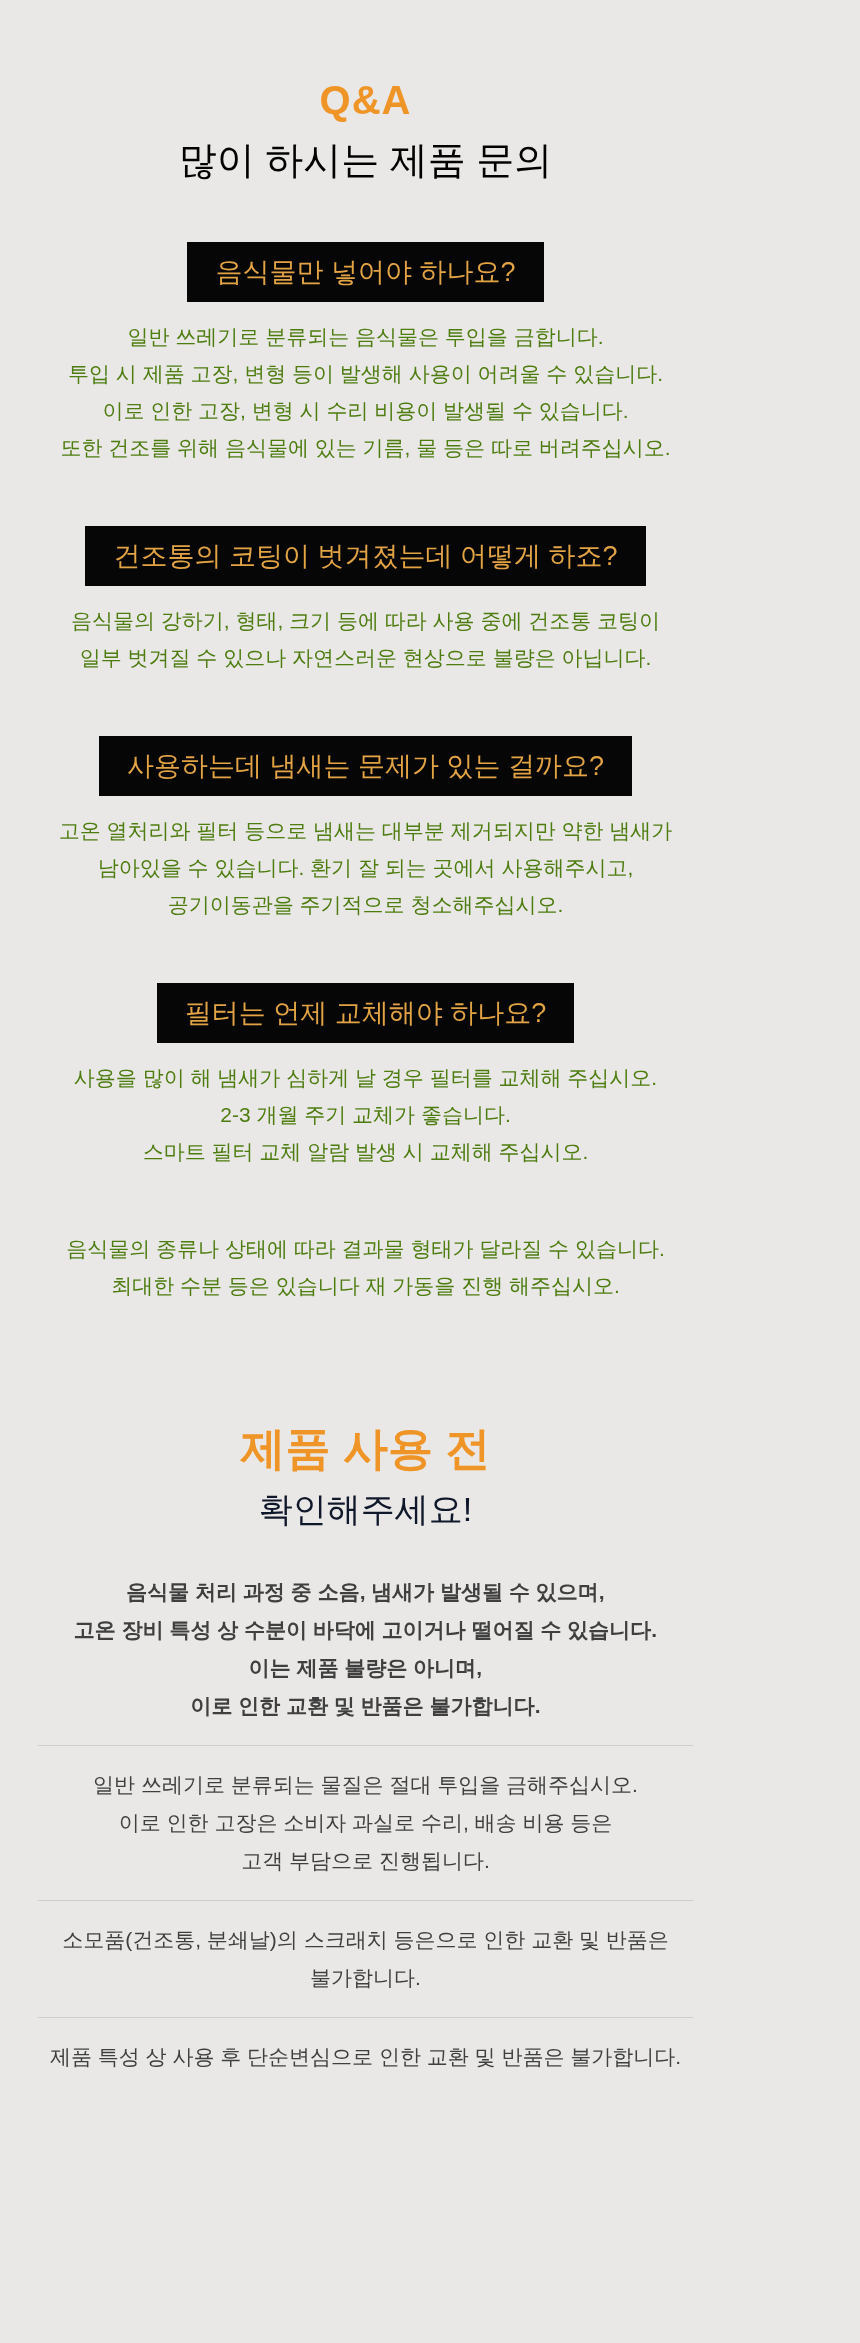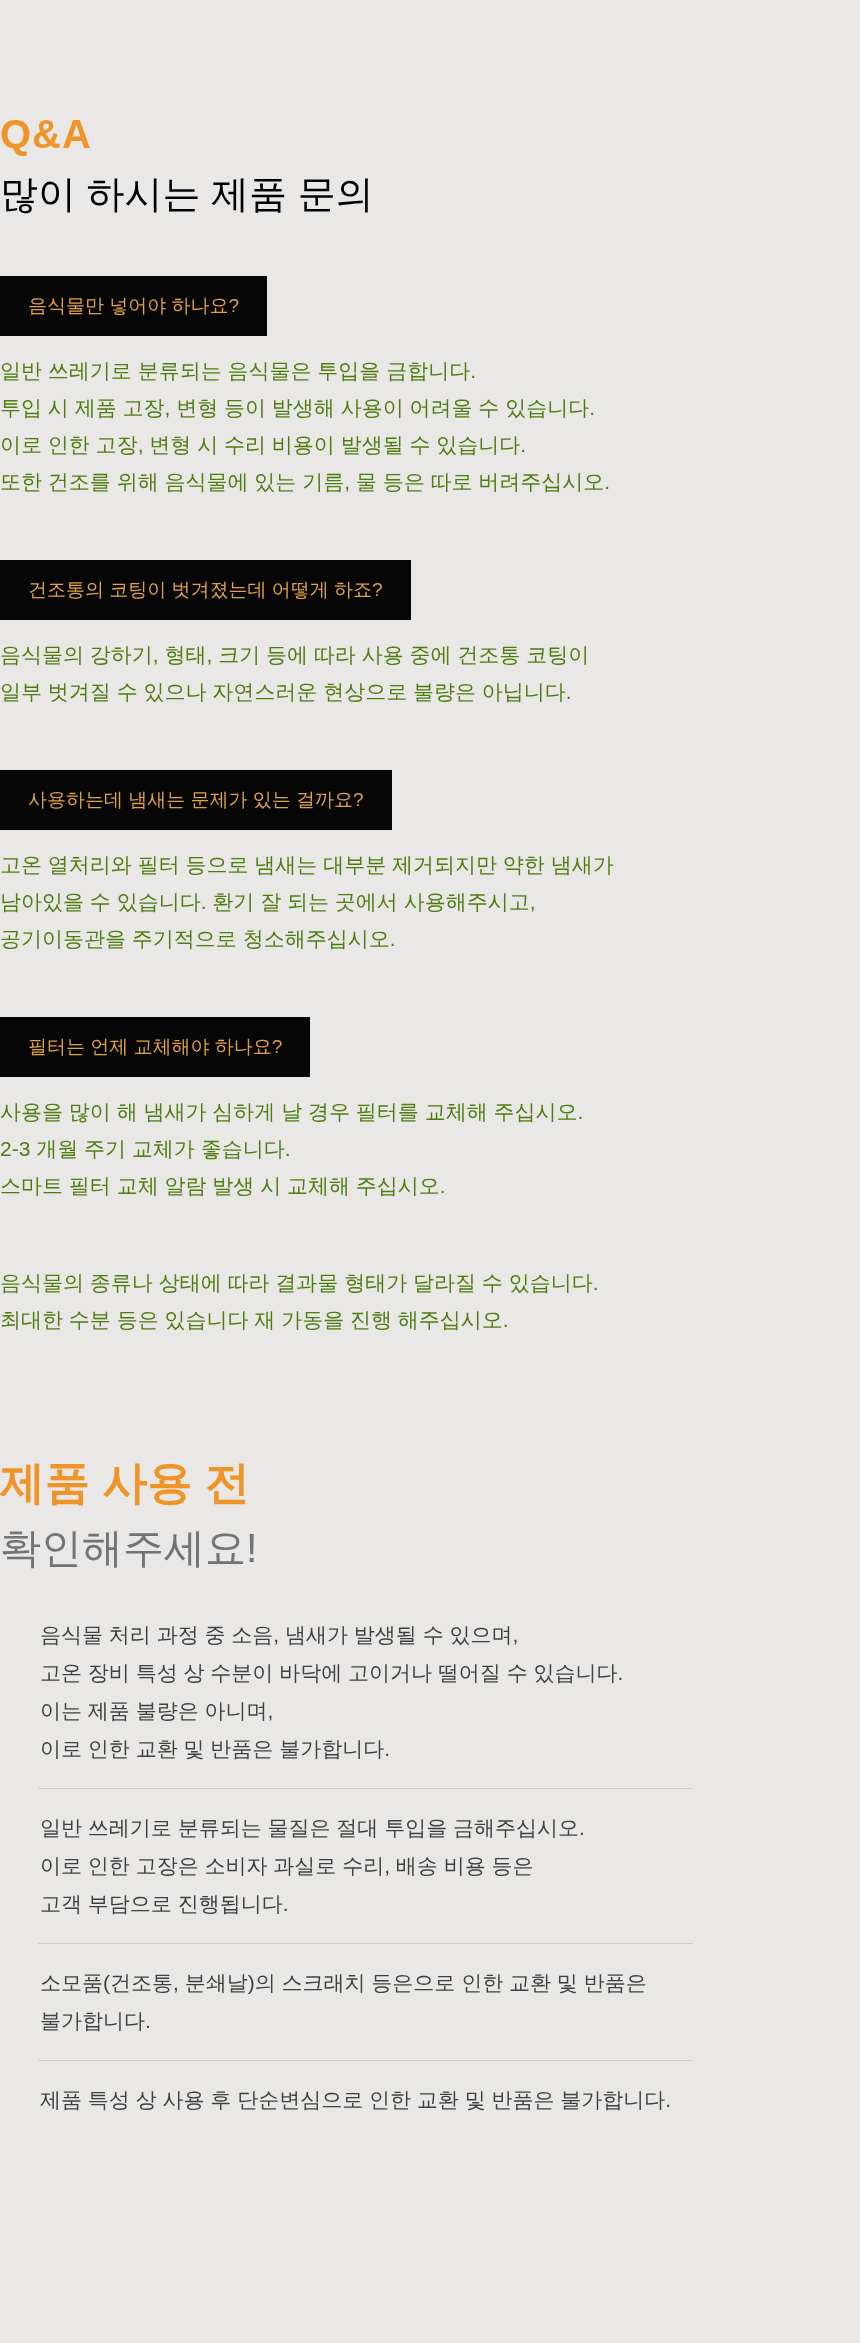--- a/index.html
+++ b/index.html
@@ -11,7 +11,8 @@
   body { height: 2343px; overflow: hidden; }
   .content {
     width: 731px;
-    padding-top: 112px;
+    padding-top: 78px;
+    text-align: center;
   }
   .qa-title {
     font-size: 40px;

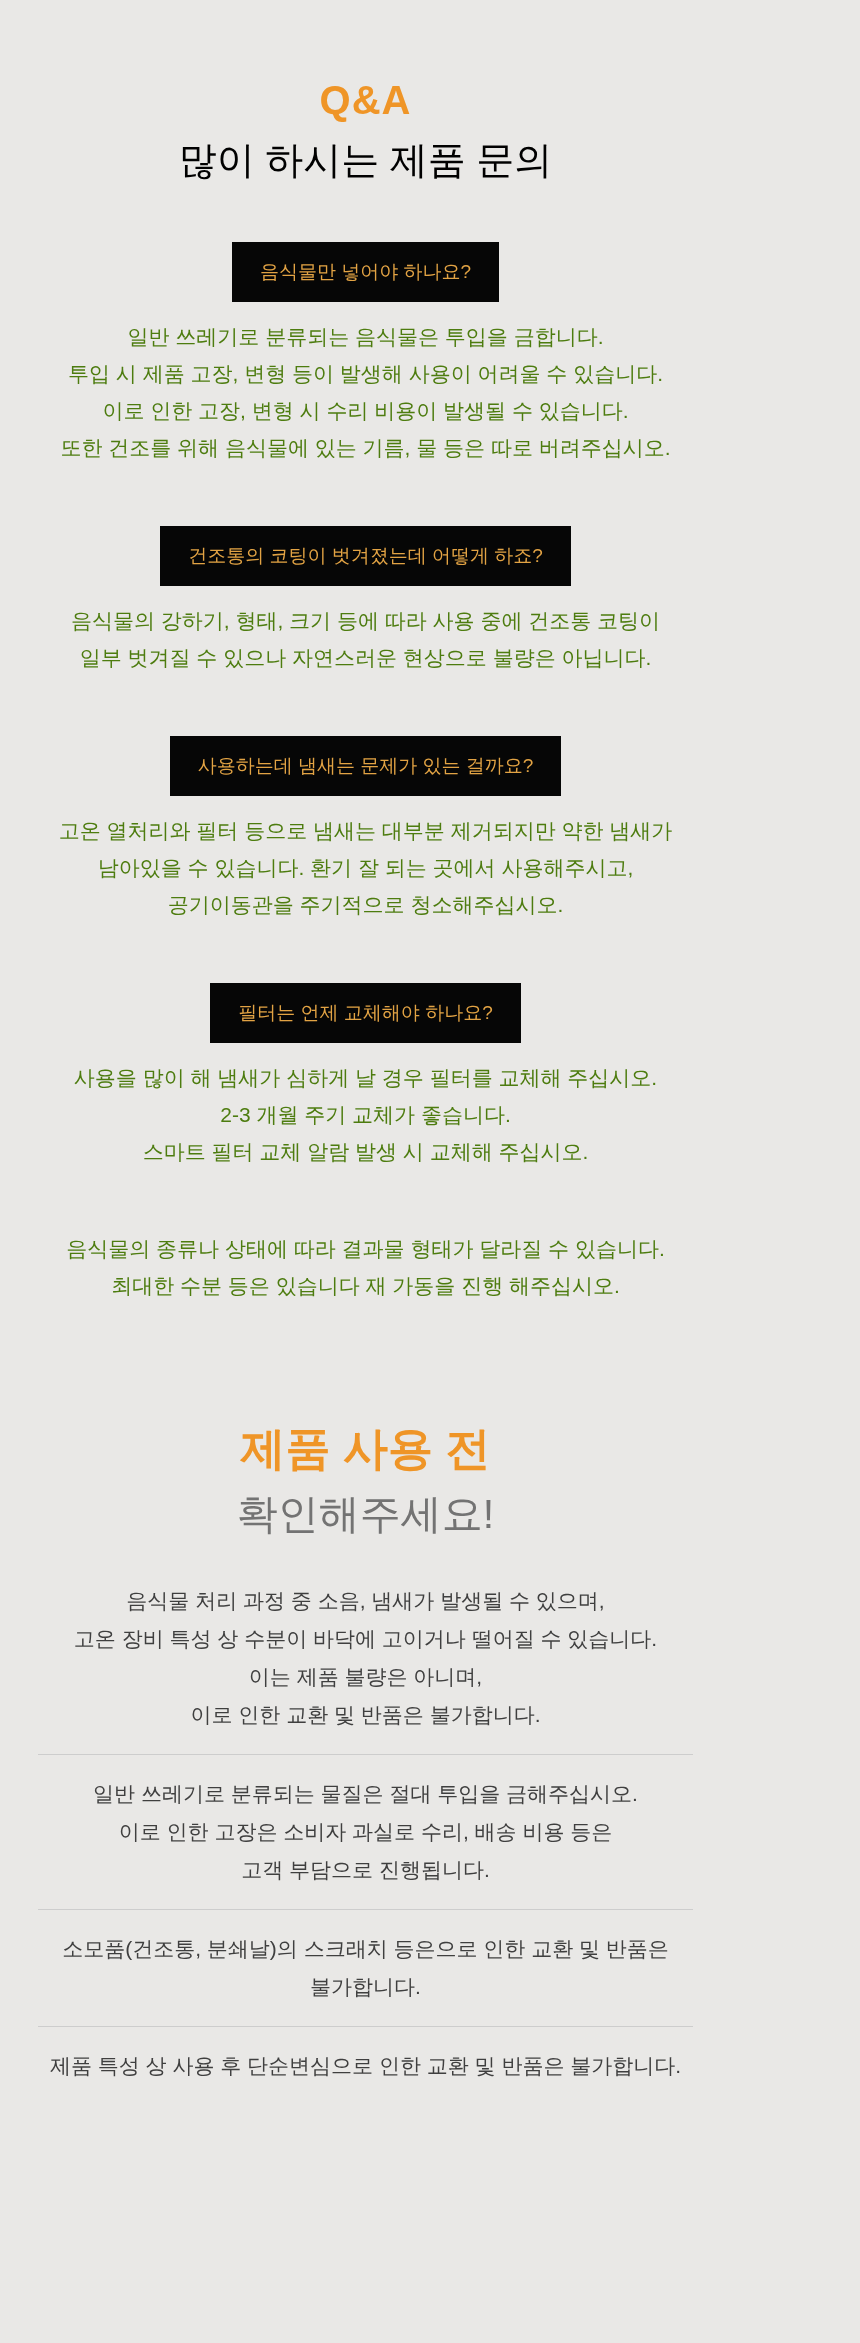--- a/index.html
+++ b/index.html
@@ -32,7 +32,7 @@
     display: inline-block;
     background: #060606;
     color: #e2a344;
-    font-size: 19px;
+    font-size: 27px;
     font-weight: 500;
     line-height: 32px;
     padding: 14px 28px;

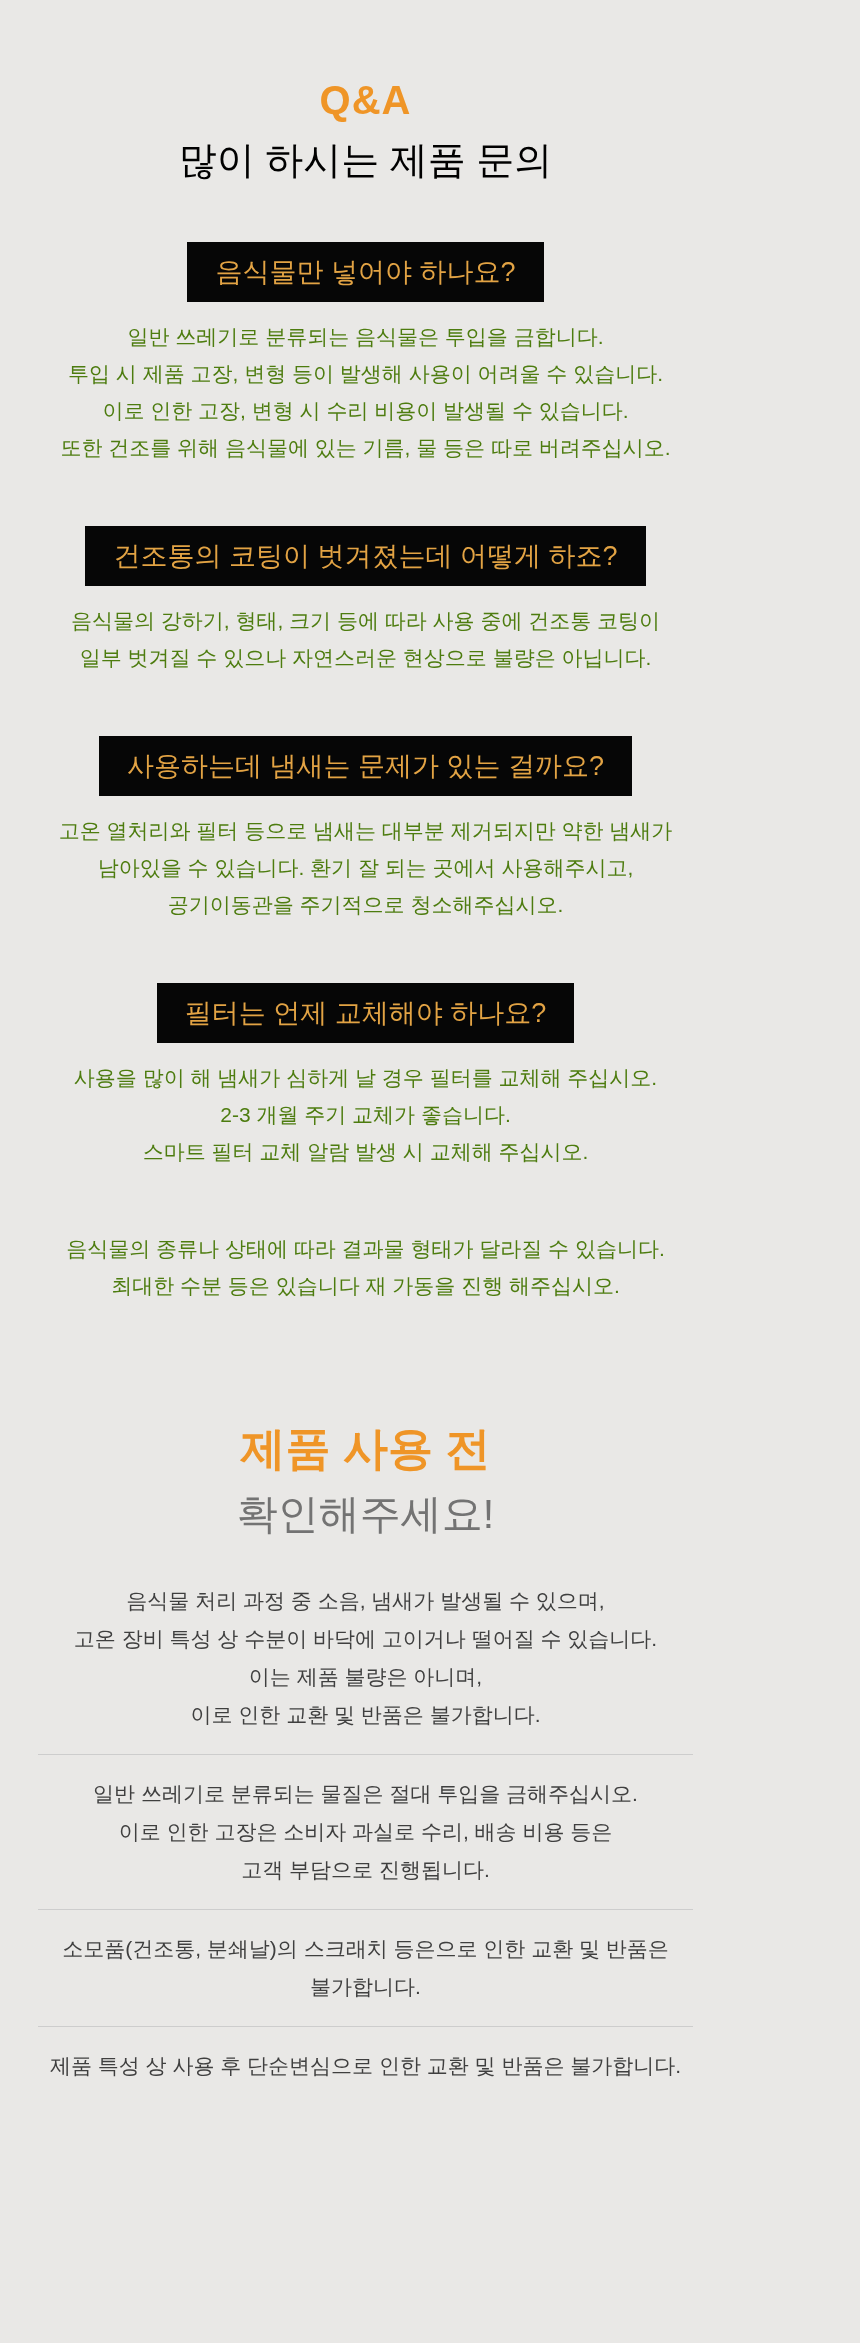--- a/index.html
+++ b/index.html
@@ -51,9 +51,9 @@
     color: #ef9527;
   }
   .notice-title-regular {
-    font-size: 41px;
+    font-size: 34px;
     font-weight: 400;
-    color: #737373;
+    color: #0f172a;
     margin-top: 8px;
   }
   .notice-paragraphs { margin-top: 40px; }

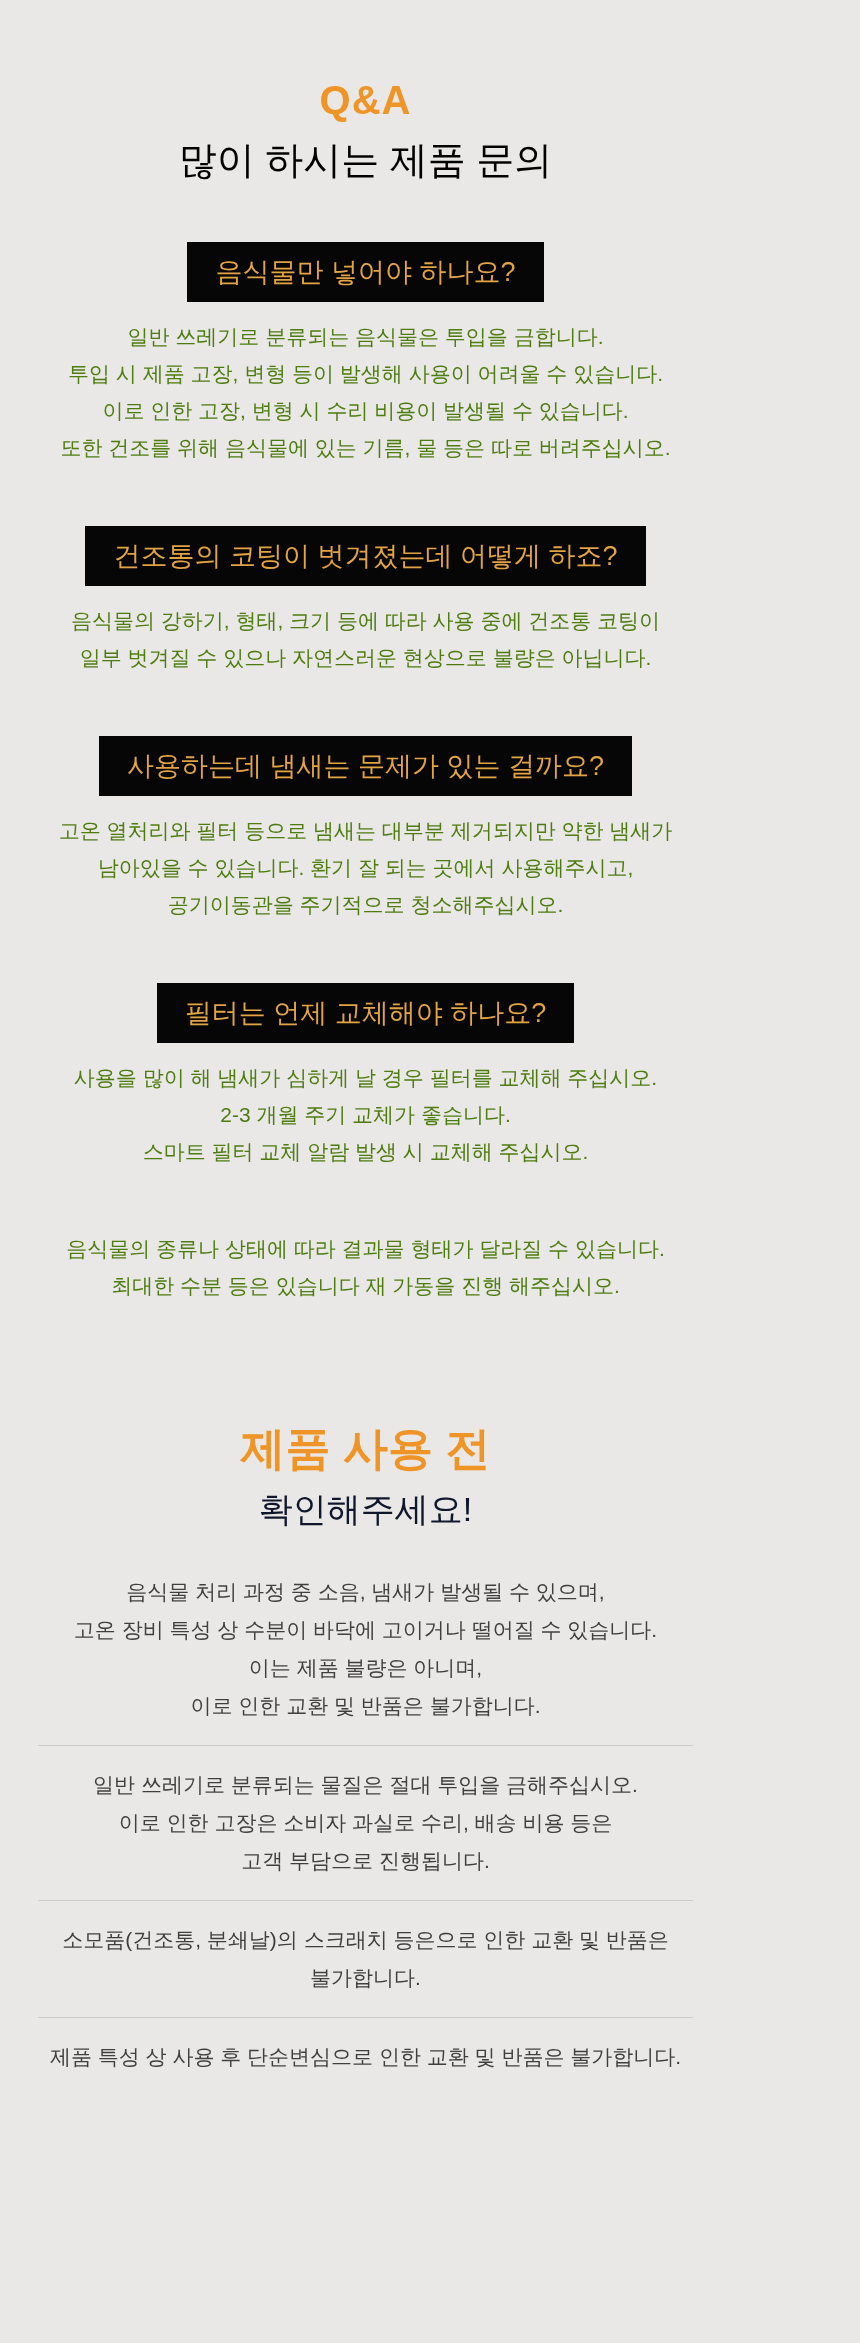--- a/index.html
+++ b/index.html
@@ -64,7 +64,7 @@
     white-space: pre-line;
     padding: 20px 40px;
   }
-  .paragraph:first-child { padding-top: 0; }
+  .paragraph:first-child { padding-top: 0; font-weight: bold; }
   .divider {
     border: none;
     border-top: 1px solid #cdcdcd;

